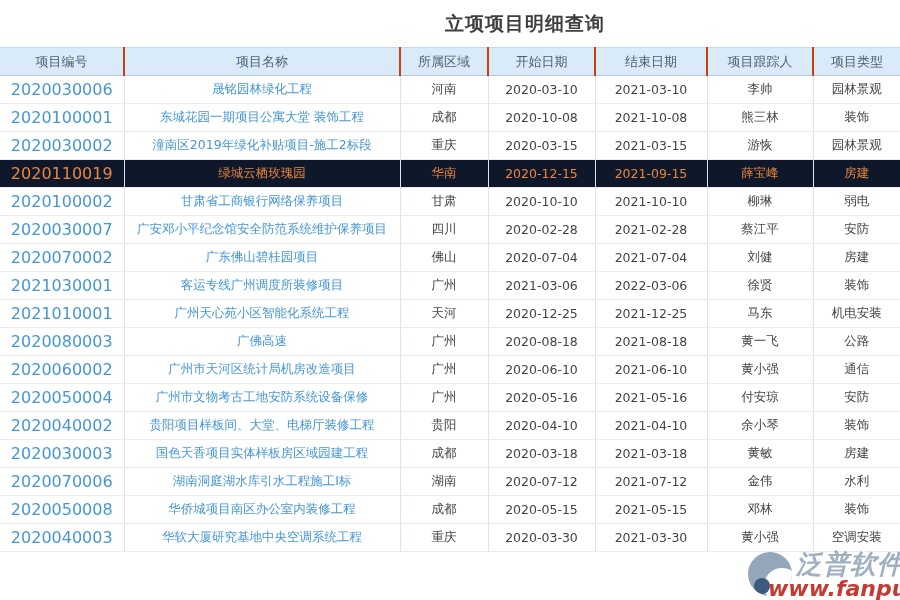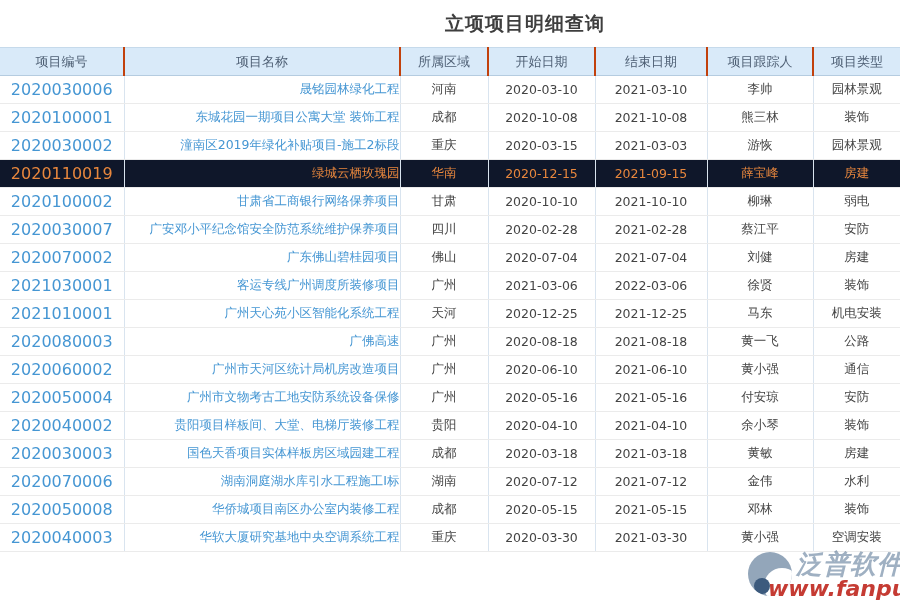--- a/index.html
+++ b/index.html
@@ -34,7 +34,7 @@
   }
   tbody td:first-child { border-left:none; }
   td.c-code { color:#4596d3; font-size:16px; cursor:pointer; }
-  td.c-name { color:#4596d3; text-align:right; cursor:pointer; }
+  td.c-name { color:#4596d3; text-align:center; cursor:pointer; }
   tr.highlighted td { background:#0f172a; }
   tr.highlighted td, tr.highlighted td.c-code, tr.highlighted td.c-name { color:#e8873d; }
 

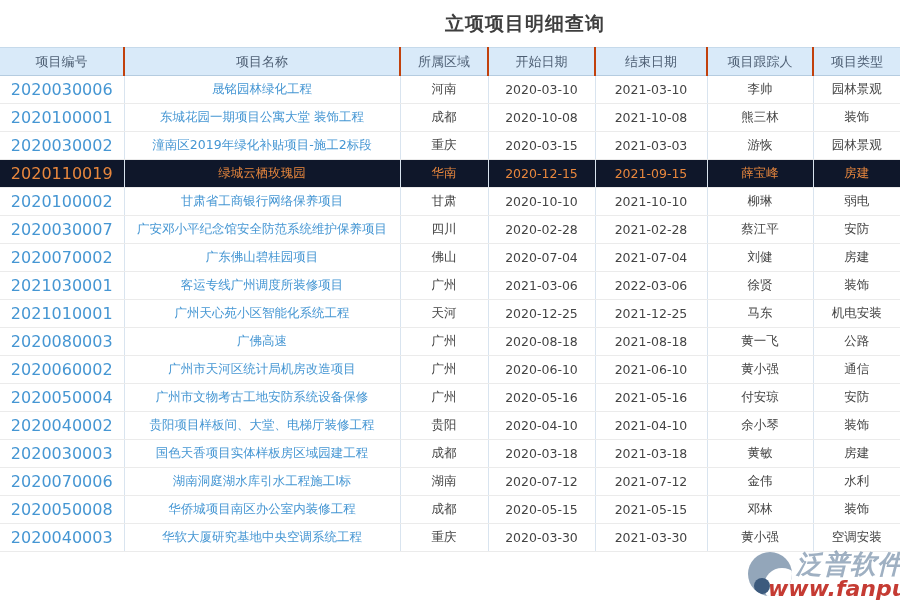--- a/index.html
+++ b/index.html
@@ -118,7 +118,7 @@
     <td class="c-name">潼南区2019年绿化补贴项目-施工2标段</td>
     <td class="c-region">重庆</td>
     <td class="c-start">2020-03-15</td>
-    <td class="c-end">2021-03-03</td>
+    <td class="c-end">2021-03-15</td>
     <td class="c-tracker">游恢</td>
     <td class="c-type">园林景观</td>
   </tr>

